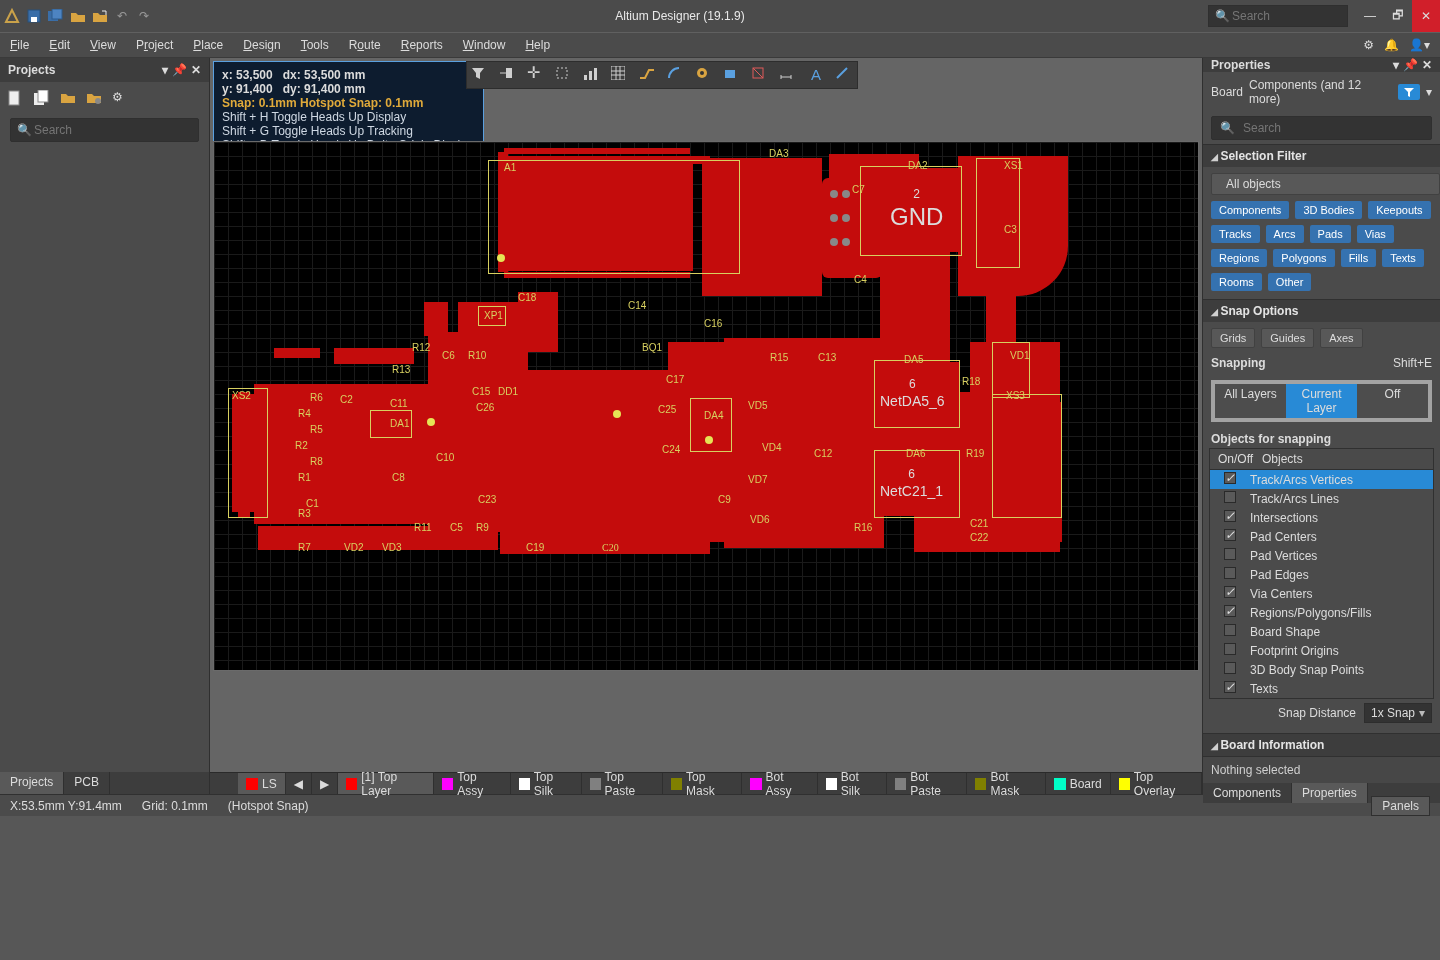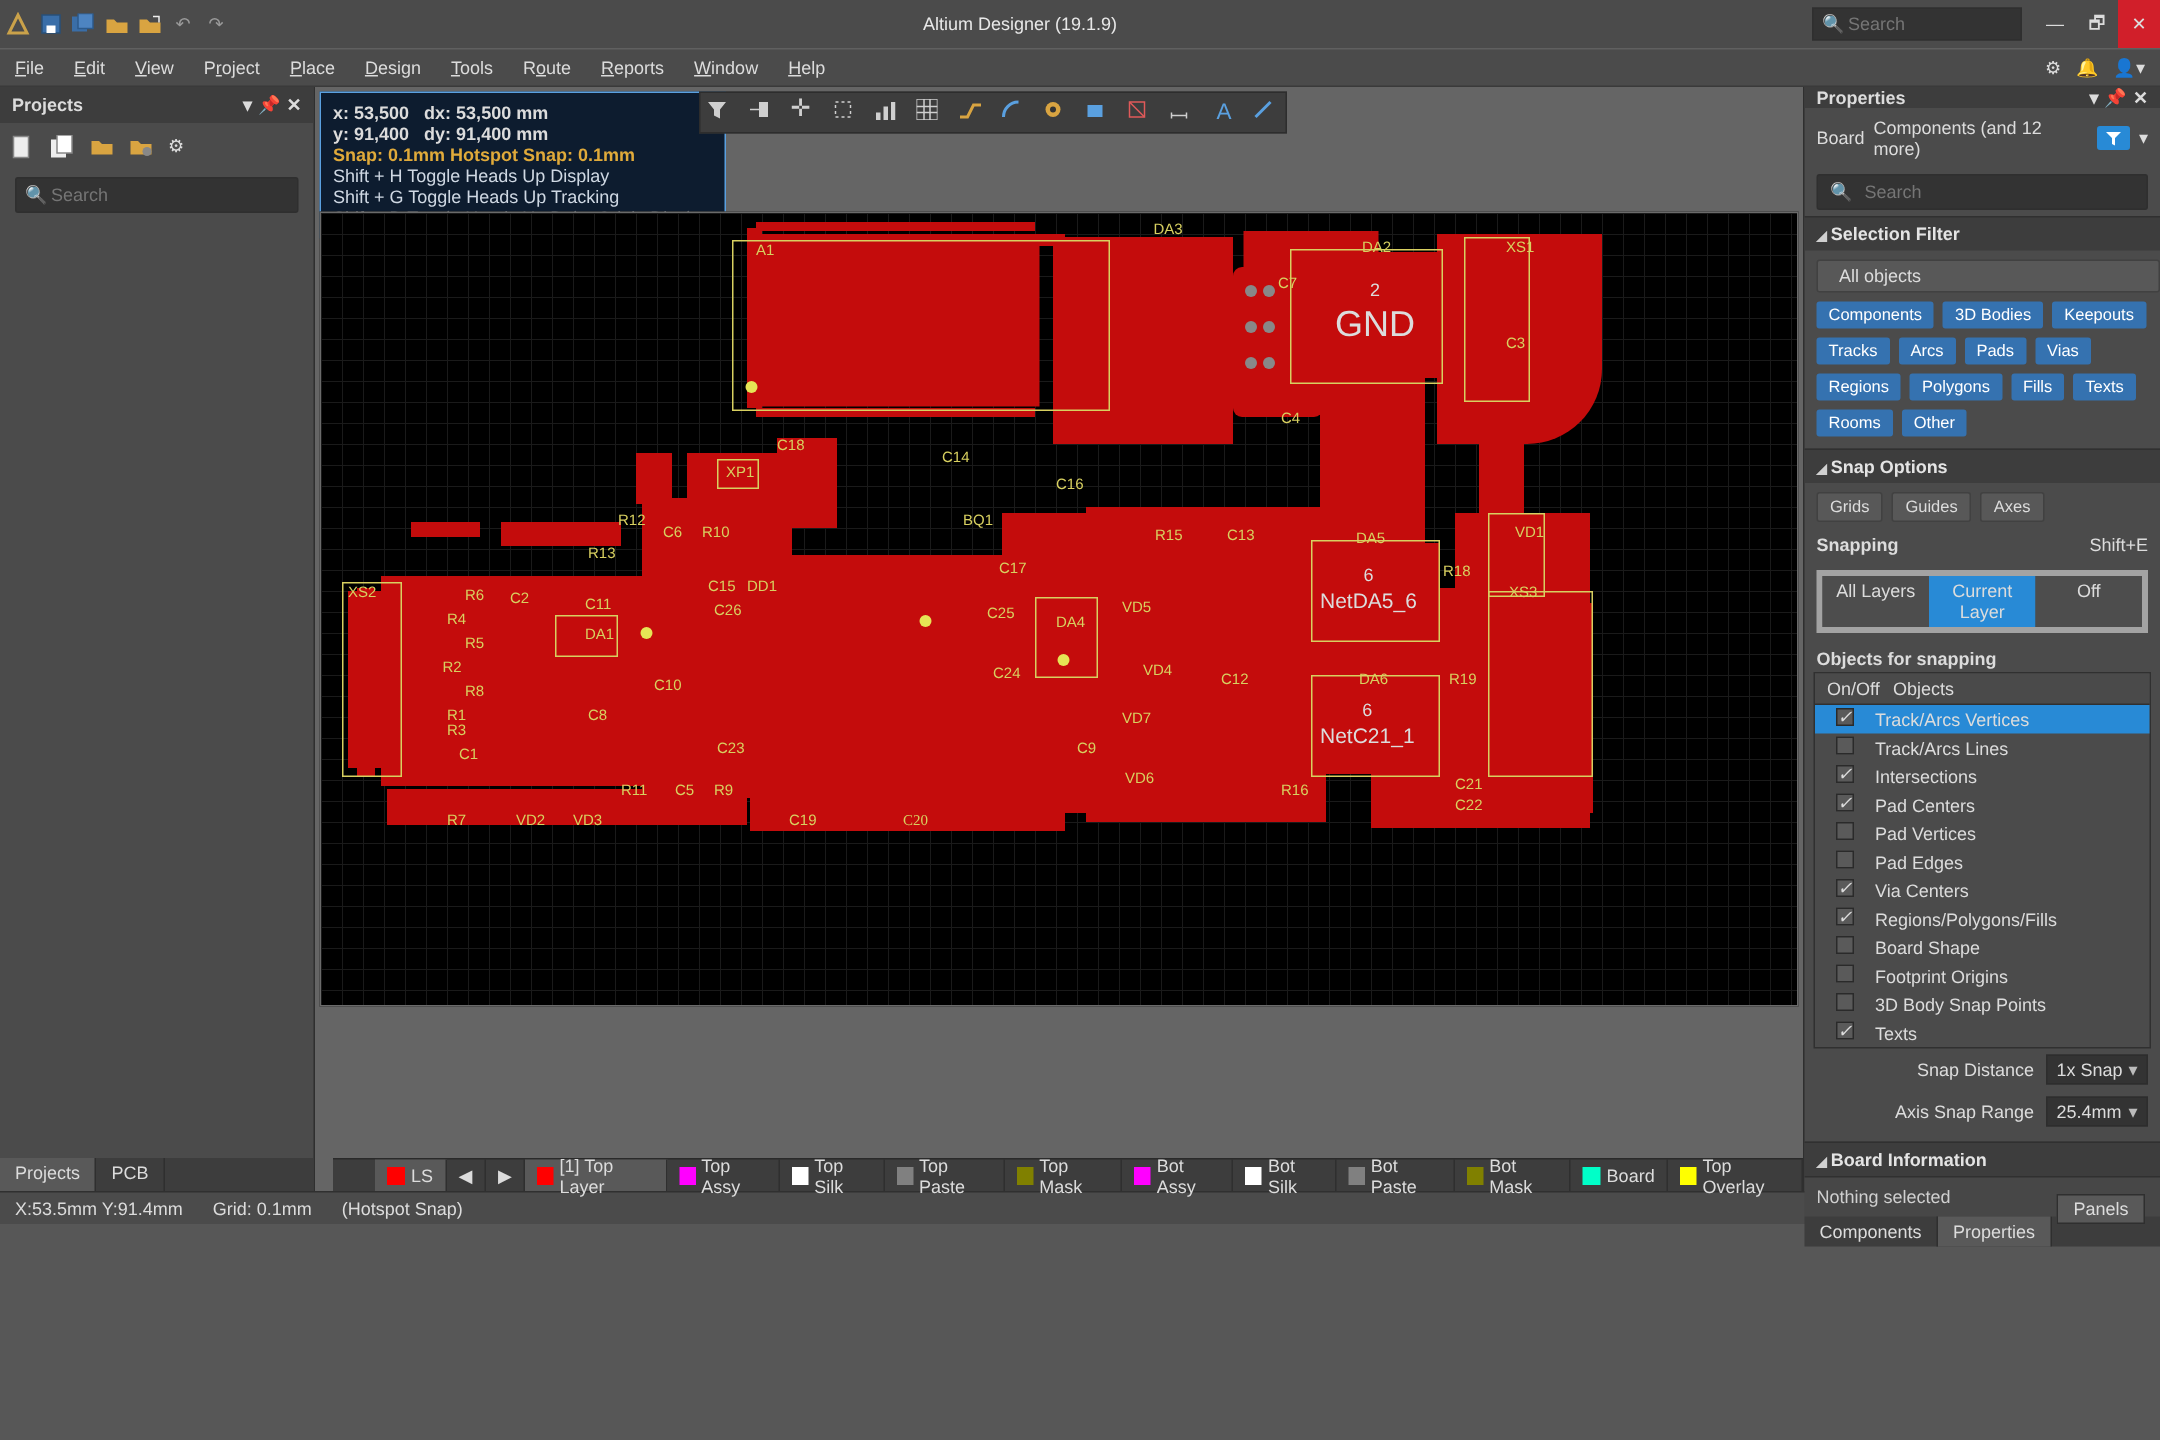--- a/index.html
+++ b/index.html
@@ -414,7 +414,7 @@
           <div class="silk" style="left: 262px; top: 380px;">R9</div>
           <div class="silk" style="left: 536px; top: 372px;">VD6</div>
           <div class="silk" style="left: 756px; top: 390px;">C22</div>
-          <div class="silk" style="left: 84px; top: 340px;">R3</div>
+          <div class="silk" style="left: 84px; top: 366px;">R3</div>
           <div class="silk" style="left: 84px; top: 330px;">R1</div>
           <div class="silk" style="left: 84px; top: 400px;">R7</div>
           <div class="silk" style="left: 130px; top: 400px;">VD2</div>

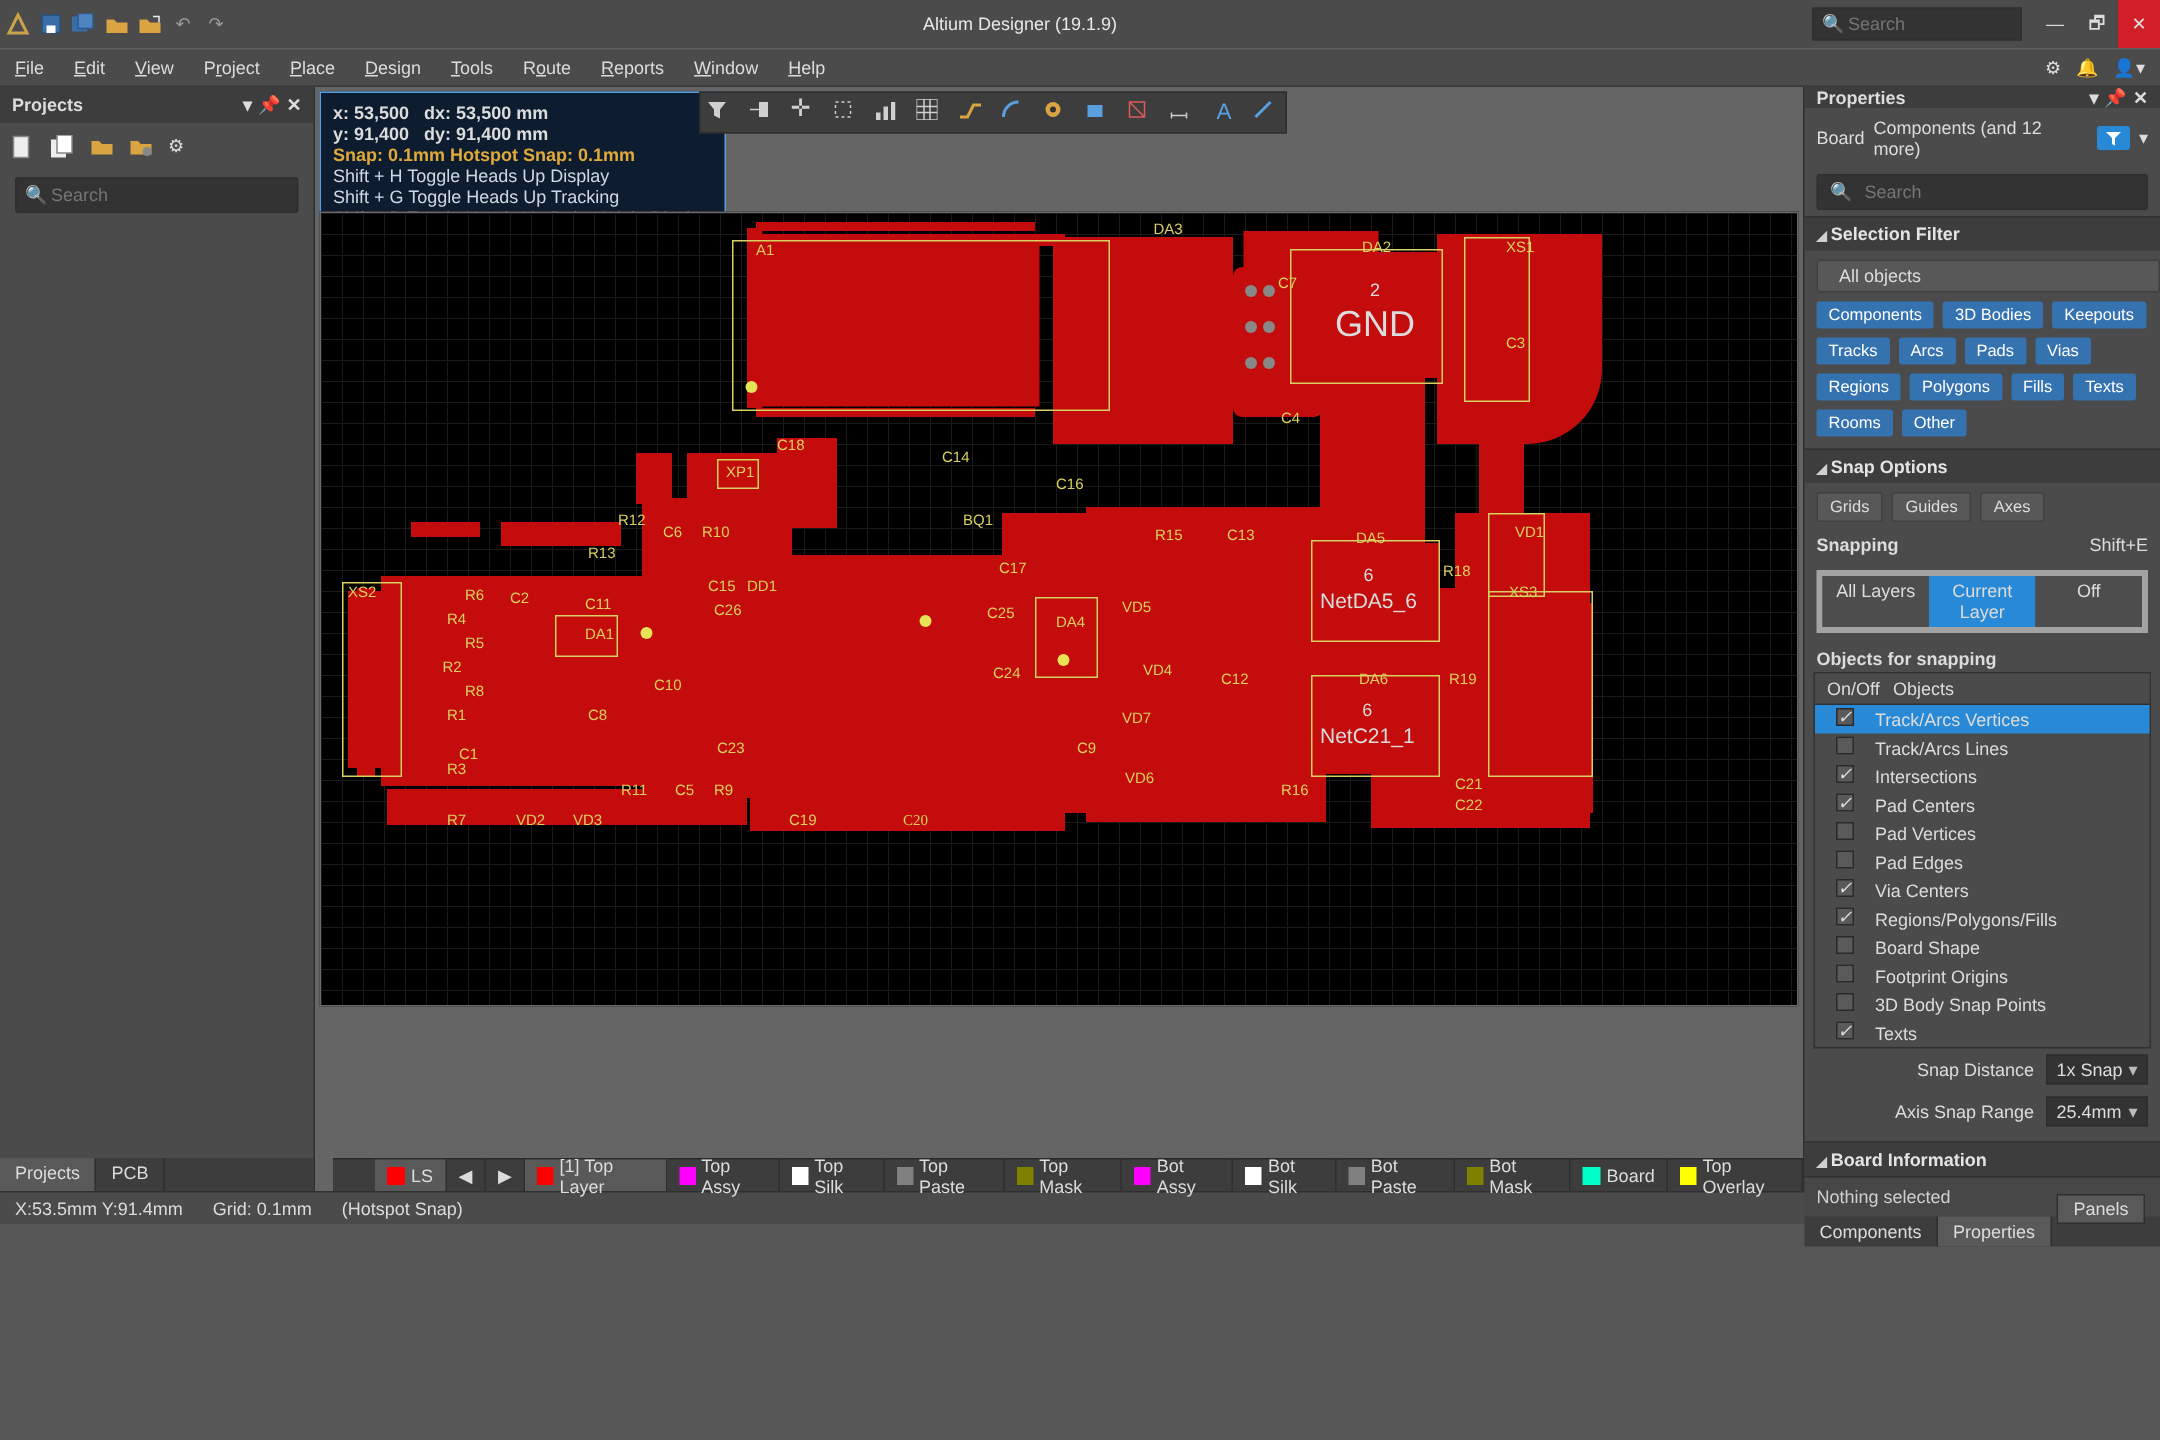--- a/index.html
+++ b/index.html
@@ -604,12 +604,6 @@
           <span>1x Snap</span>
         </div>
     </div>
-    <div class="kv">
-      <label>Axis Snap Range</label>
-      <div class="val">
-          <span>25.4mm</span>
-        </div>
-    </div>
     <div class="sec-hdr" style="margin-top:6px;border-bottom:none;">Board Information</div>
     <div class="filler"></div>
     <div class="nothing">Nothing selected</div>

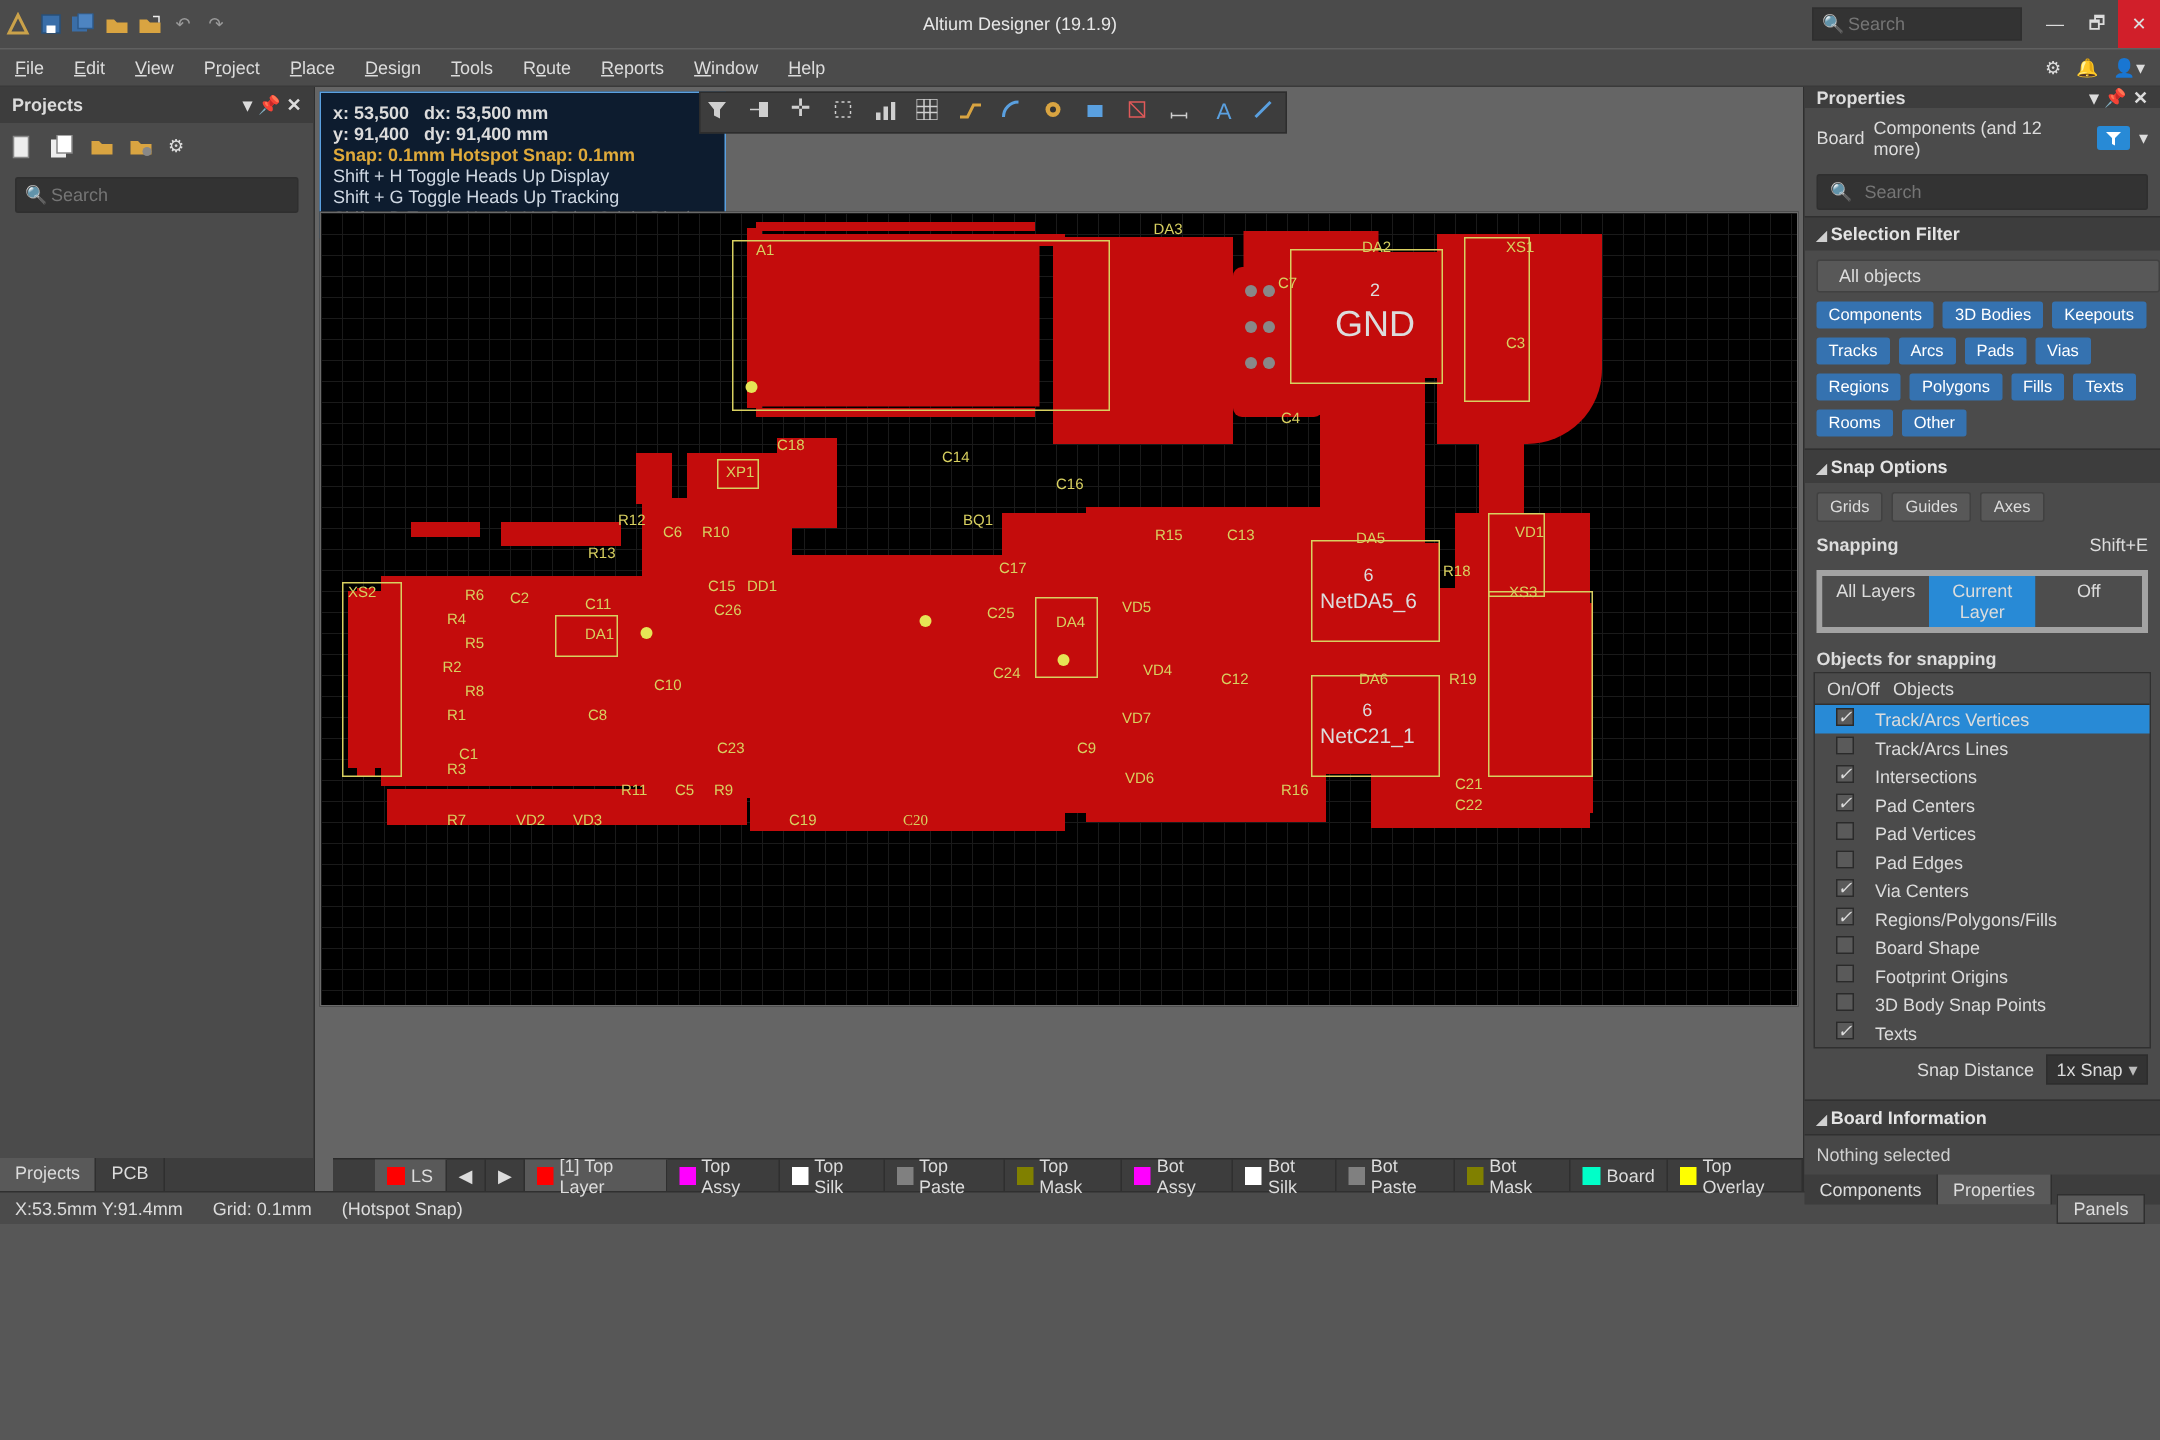--- a/index.html
+++ b/index.html
@@ -426,7 +426,7 @@
         </div>
     </div>
 
-    <div class="layer-tabs" style="position:absolute;left:12px;right:0;bottom:0;padding-left:28px;">
+    <div class="layer-tabs" style="position:absolute;left:0;right:0;bottom:0;padding-left:28px;">
       <div class="lt active">
           <span class="sw" style="background:#ff0000"></span>
           <span>LS</span>

